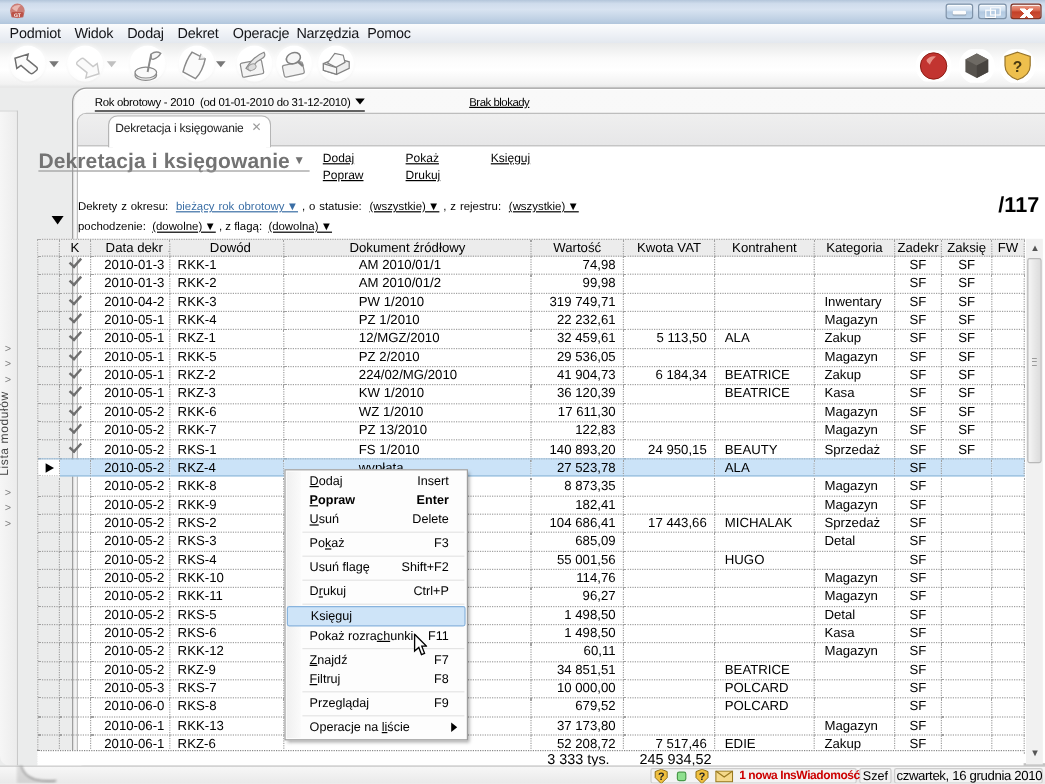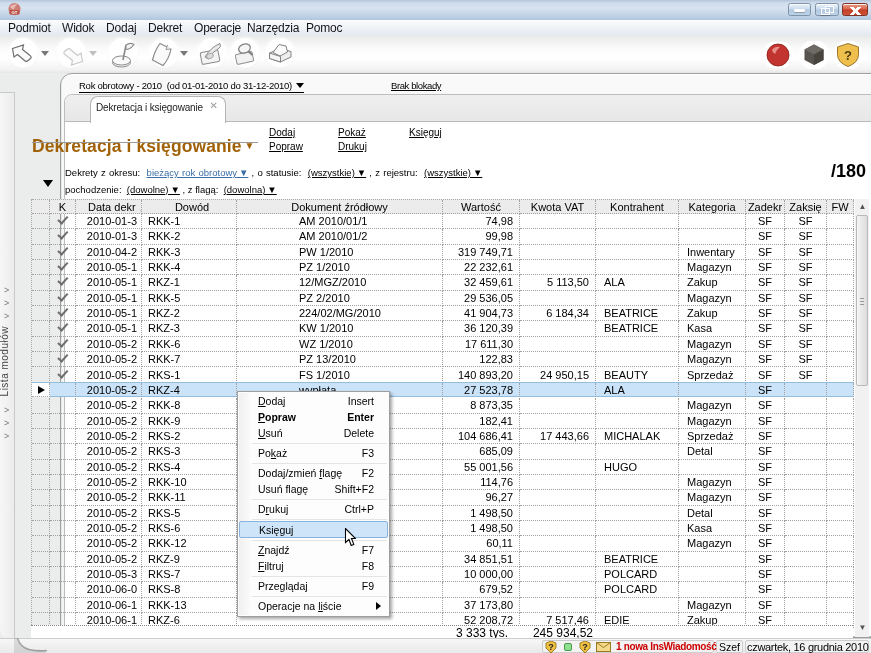--- a/index.html
+++ b/index.html
@@ -59,7 +59,7 @@
 #tab1 span.x { position:absolute; right:7px; top:3px; color:#999; font-size:10px; }
 
 
-#bigtitle { left:32px; top:124px; font-size:17.5px; font-weight:bold; color:#a16207; letter-spacing:0.1px;margin-top:12px; }
+#bigtitle { left:32px; top:124px; font-size:17.5px; font-weight:bold; color:#737373; letter-spacing:0.1px; }
 #bigtitle .dd { font-size:10px; vertical-align:3px; }
 #titleline { left:32px; top:142px; width:226px; height:1px; background:#9a9a9a; }
 .hlnk { position:absolute; font-size:10px; color:#000; text-decoration:underline; }

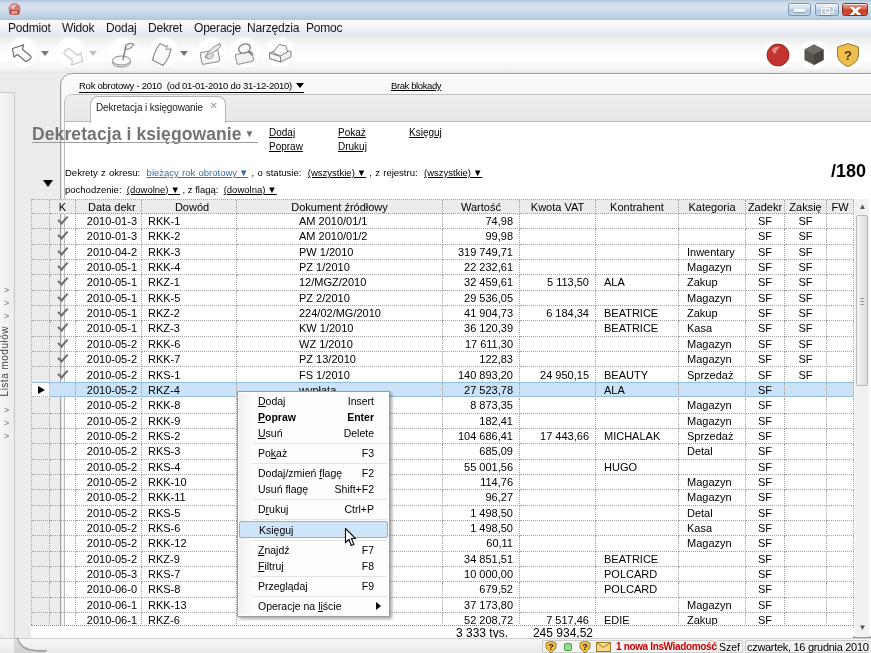--- a/index.html
+++ b/index.html
@@ -246,7 +246,7 @@
 <div id="ftri" class="abs"></div>
 <span class="ftxt" style="left:65px;top:167px;word-spacing:0.6px">Dekrety z okresu:&nbsp; <span class="fblue">bieżący rok obrotowy ▼</span> , o statusie:&nbsp; <span class="flnk">(wszystkie) ▼</span> , z rejestru:&nbsp; <span class="flnk">(wszystkie) ▼</span></span>
 <span class="ftxt" style="left:65px;top:184px">pochodzenie:&nbsp; <span class="flnk">(dowolne) ▼</span> , z flagą:&nbsp; <span class="flnk">(dowolna) ▼</span></span>
-<div id="cnt117" class="abs">/180</div>
+<div id="cnt117" class="abs">/117</div>
 <div id="tbl" class="abs">
 <div id="thead">
 <div class="td c0"></div>

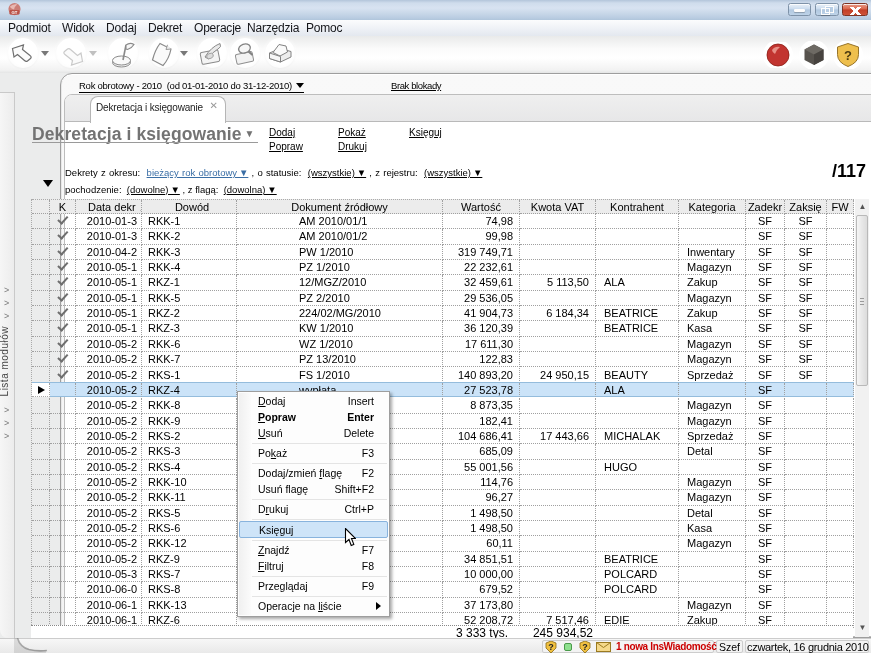--- a/index.html
+++ b/index.html
@@ -690,7 +690,6 @@
 <div class="msep">
       <div></div>
     </div>
-<div class="mi"><span>Dodaj/zmień <u>f</u>lagę</span><span class="msc">F2</span></div>
 <div class="mi"><span>Usuń flagę</span><span class="msc">Shift+F2</span></div>
 <div class="msep">
       <div></div>

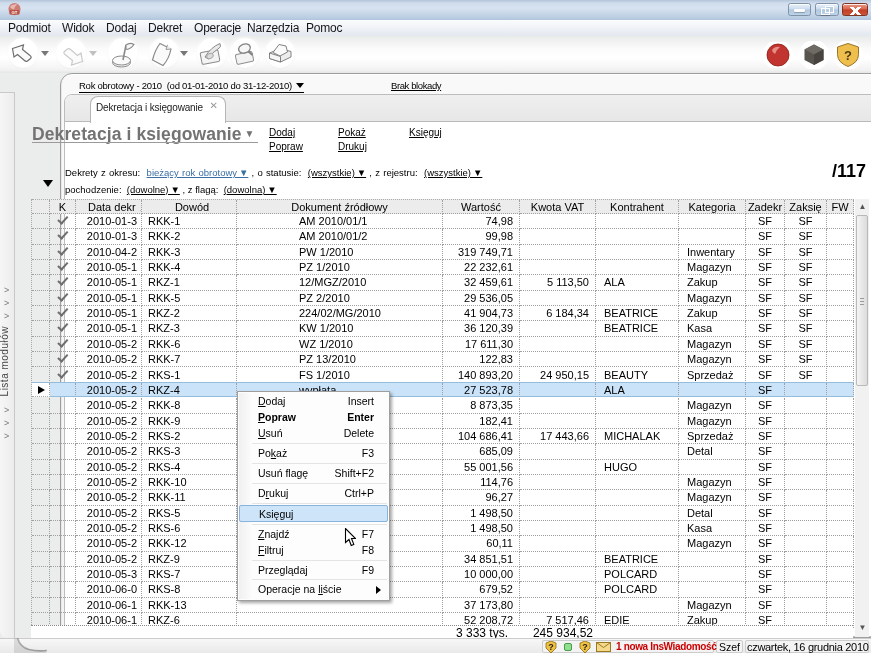--- a/index.html
+++ b/index.html
@@ -699,6 +699,7 @@
       <div></div>
     </div>
 <div class="mi mhl"><span>Księguj</span></div>
+<div class="mi"><span>Pokaż rozra<u>ch</u>unki</span><span class="msc">F11</span></div>
 <div class="msep">
       <div></div>
     </div>

